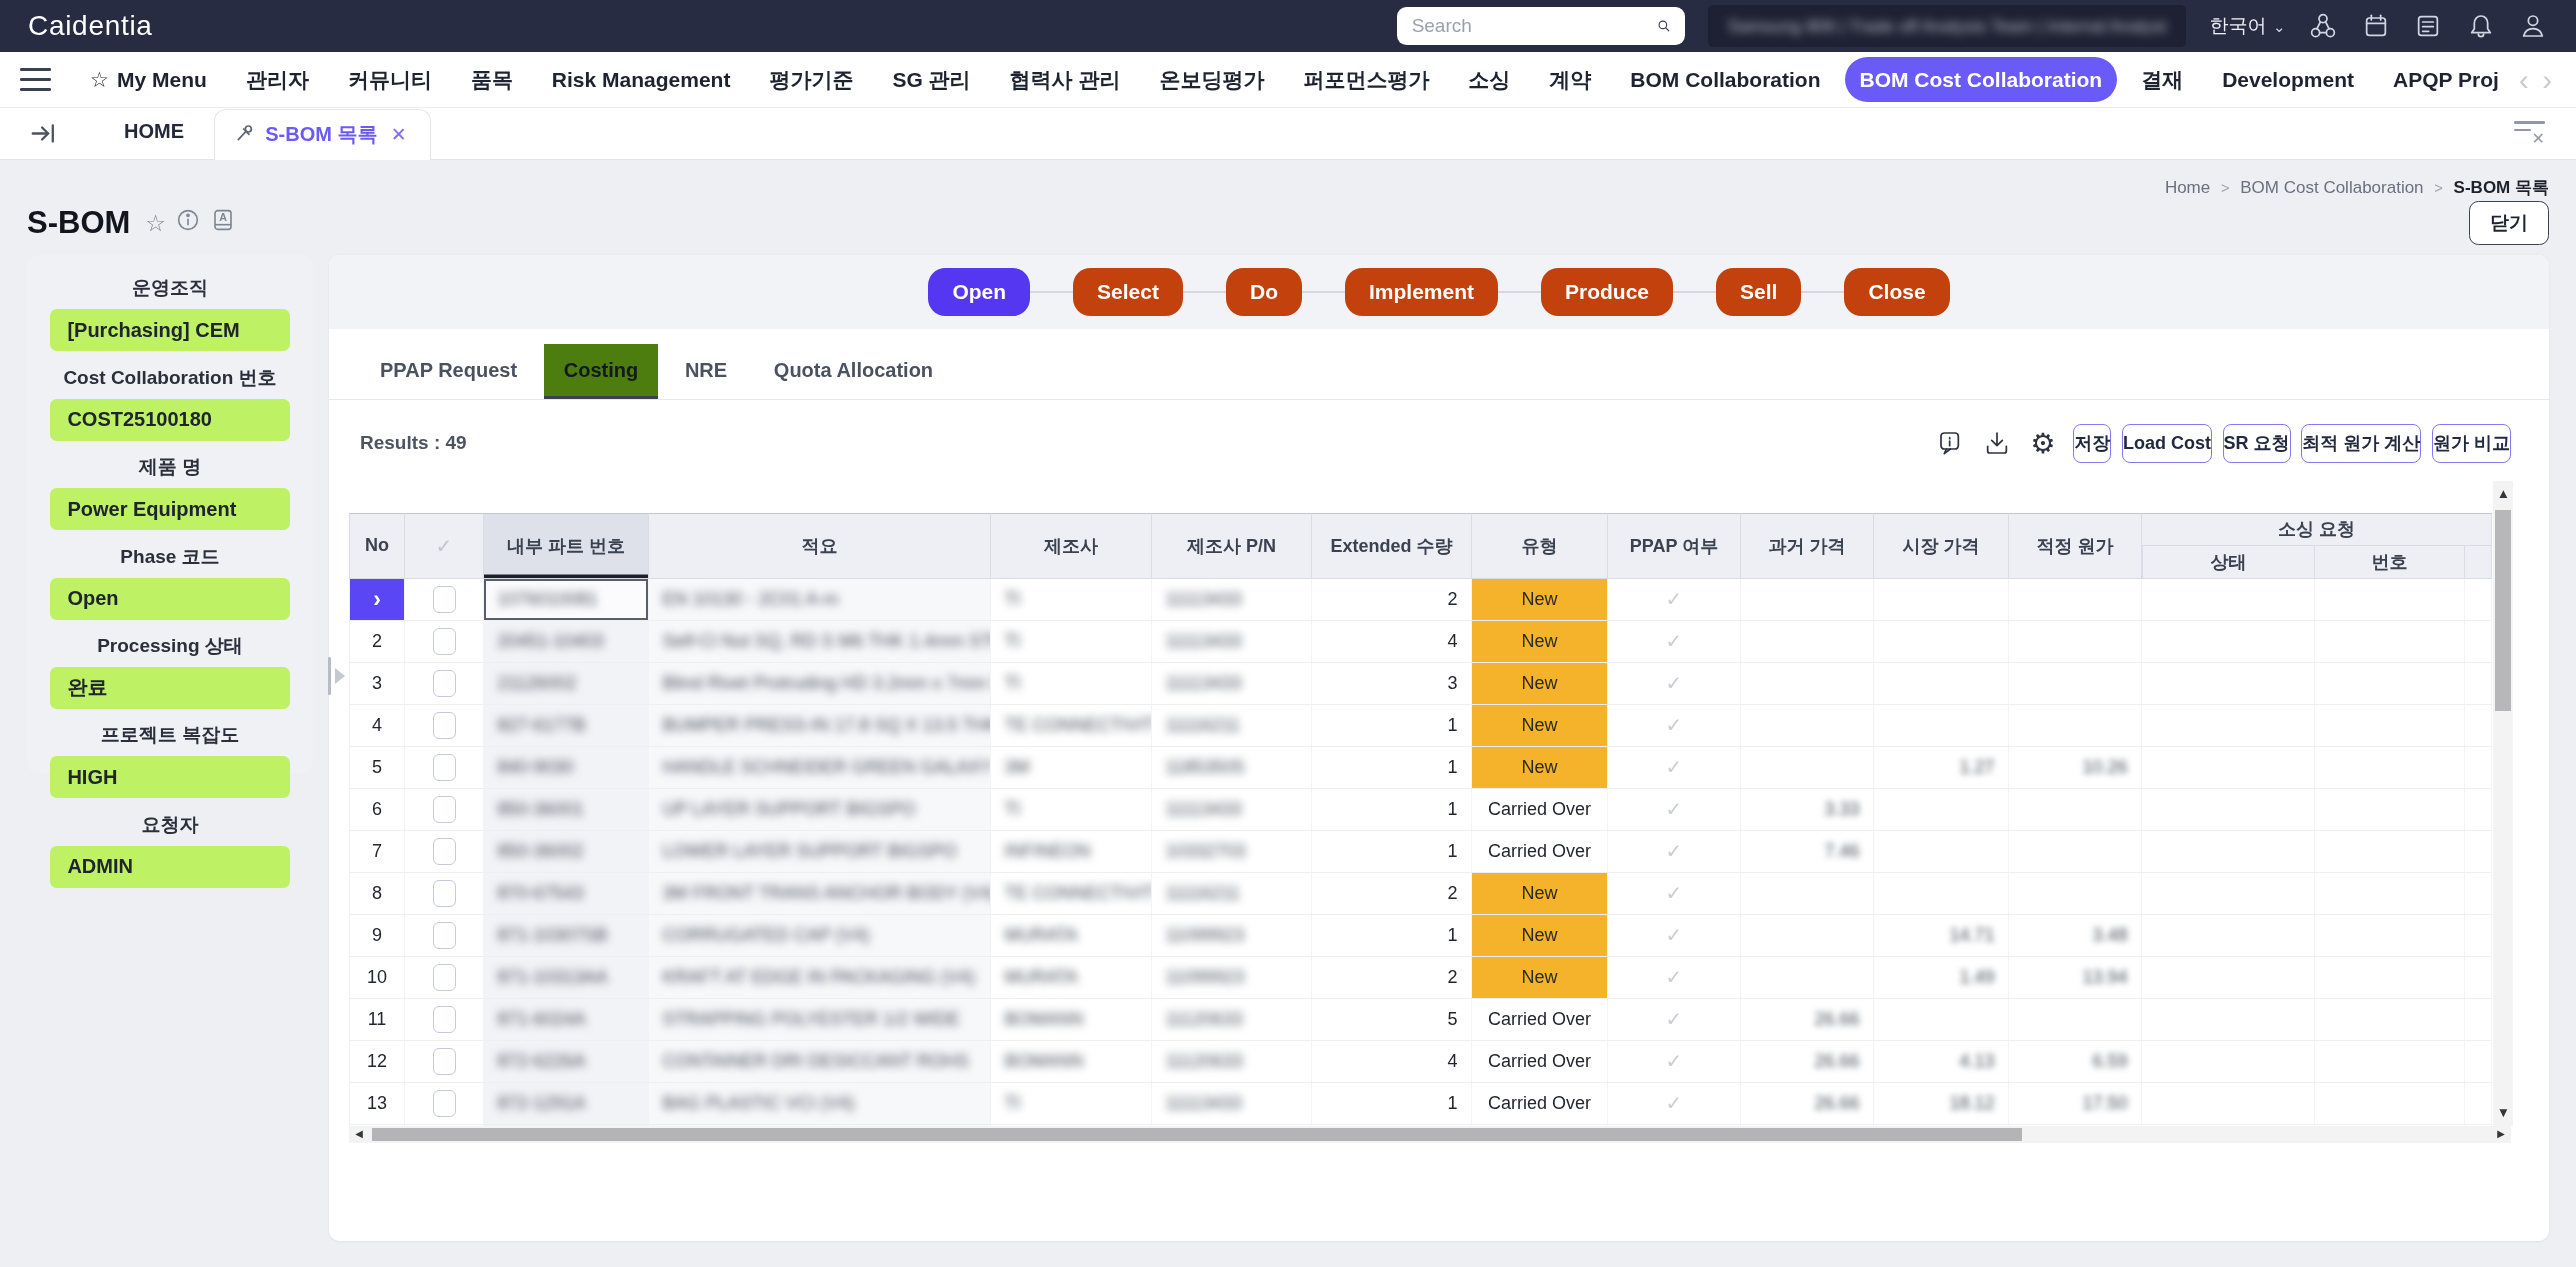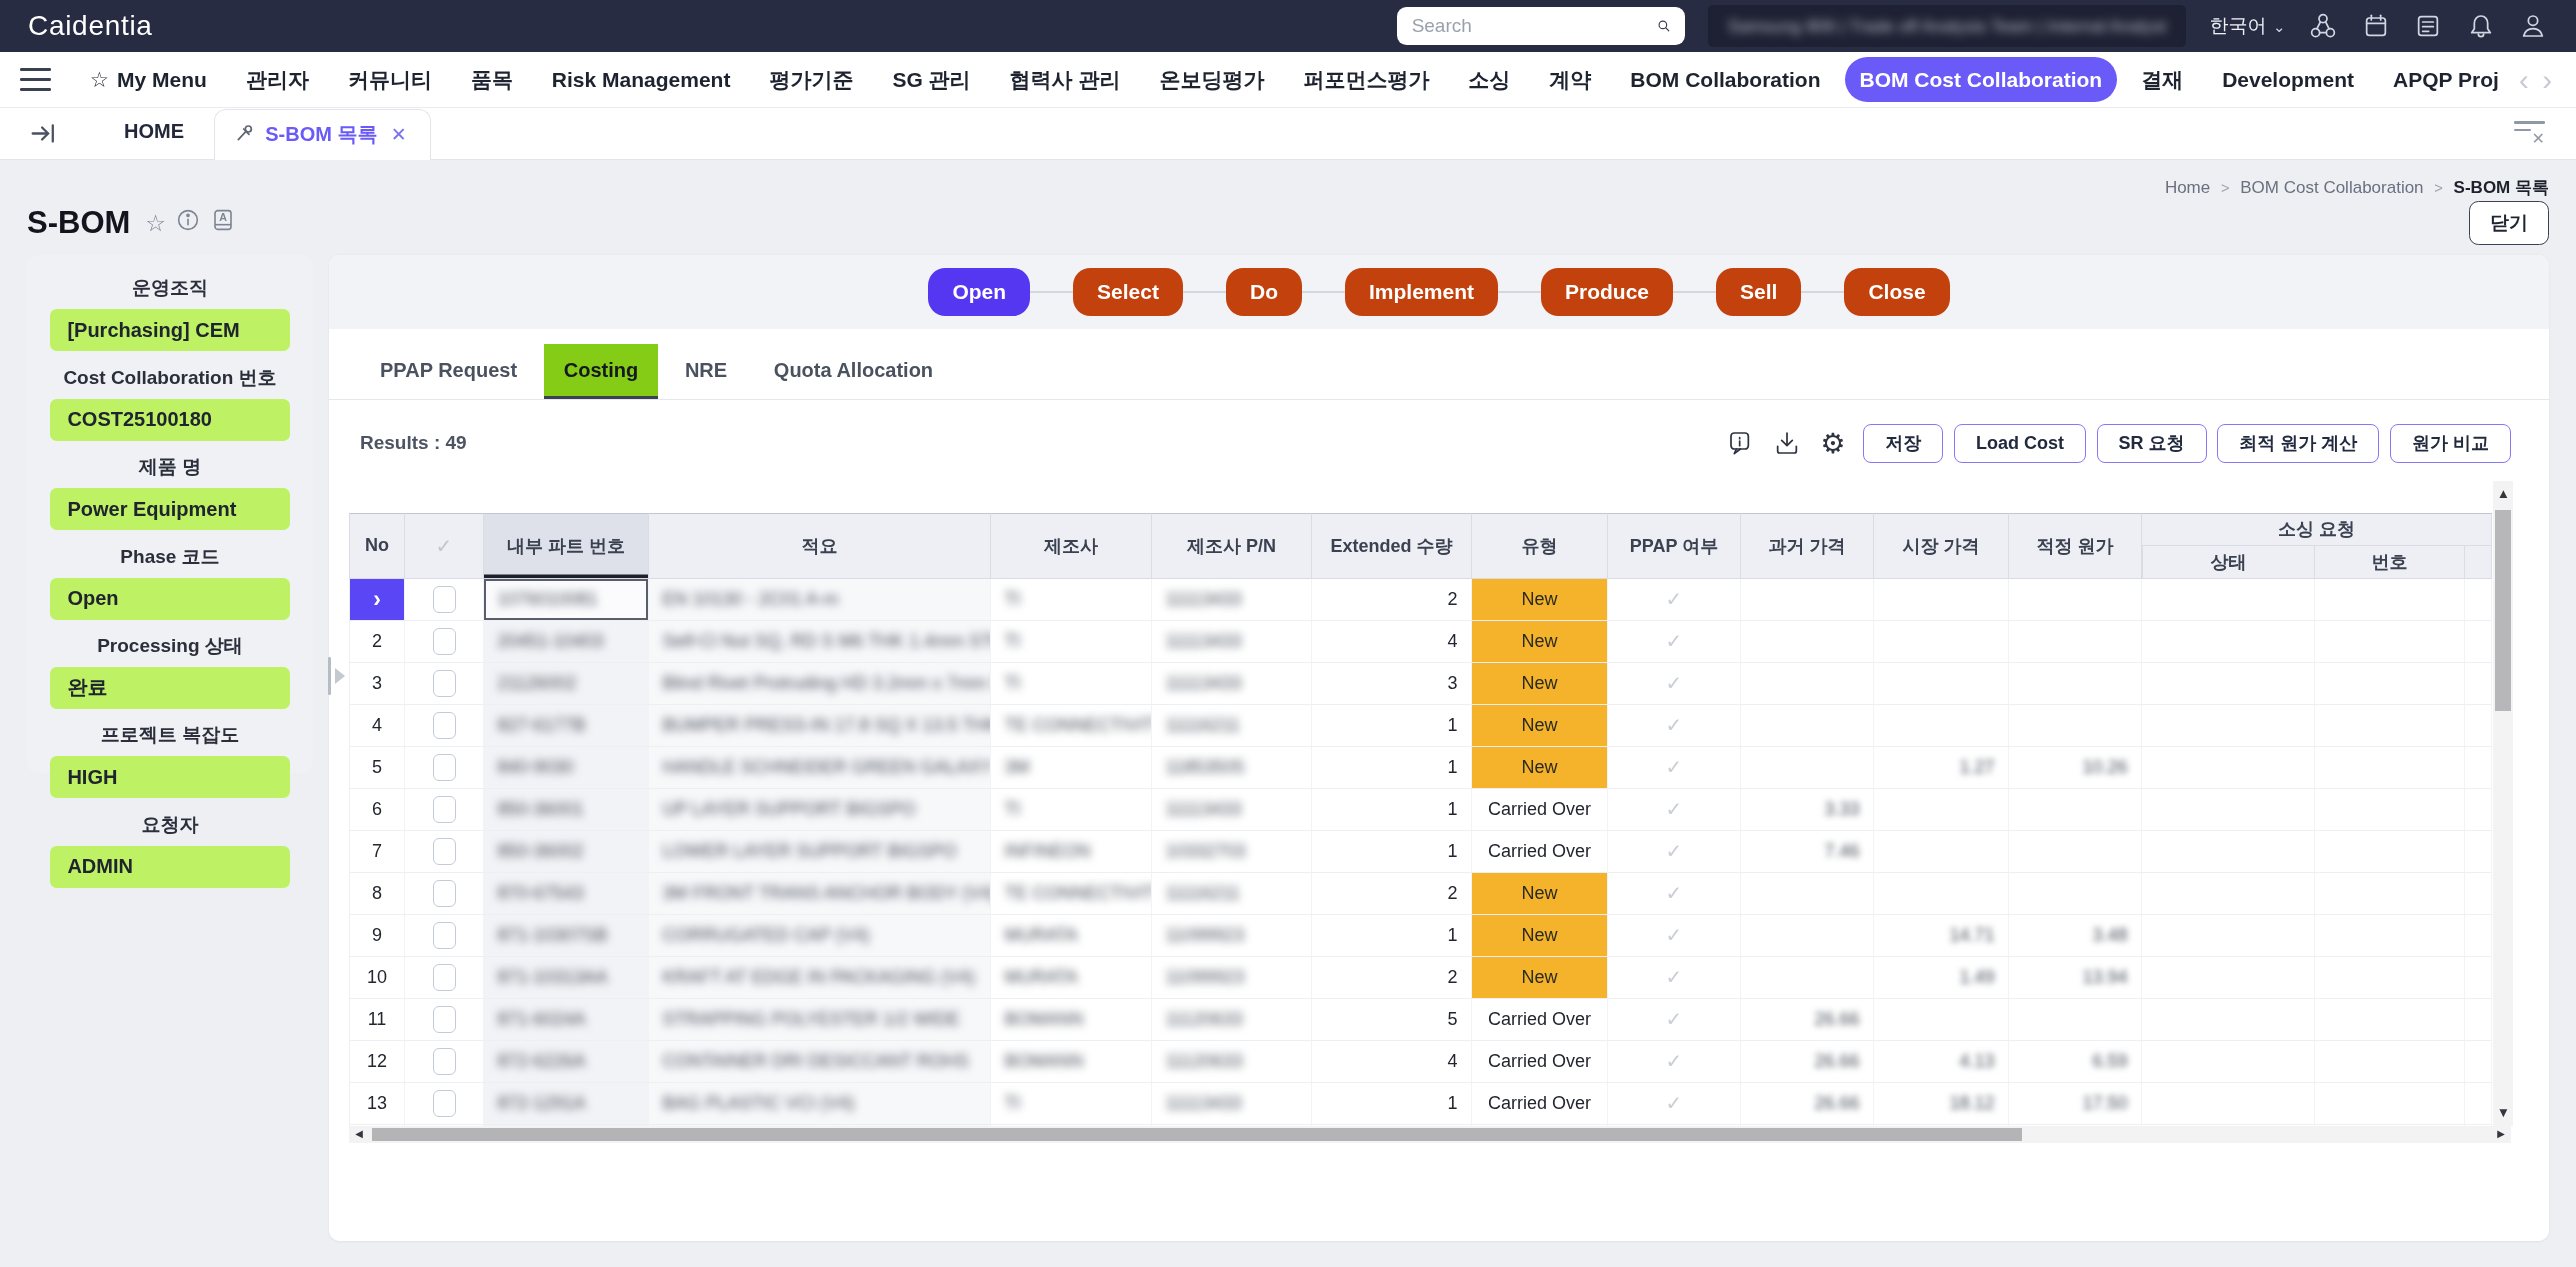--- a/index.html
+++ b/index.html
@@ -78,7 +78,7 @@
 
   .ctabs { display:flex; gap:6.7px; padding:0 31px; margin-top:14.8px; border-bottom:1.3px solid #e4e7ec; height:56px; }
   .ctab { font-size:20px; font-weight:700; color:#4a5260; display:flex; align-items:center; padding:0 20px; cursor:pointer; border-bottom:3.4px solid transparent; }
-  .ctab.active { background:#84cc16; color:#14181f; border-bottom-color:#3a4150; }
+  .ctab.active { background:#4d7c0f; color:#14181f; border-bottom-color:#3a4150; }
 
   .toolbar { display:flex; align-items:center; padding:0 38px 0 31px; margin-top:23px; height:40px; }
   .results { font-size:19px; font-weight:600; color:#4d5462; }

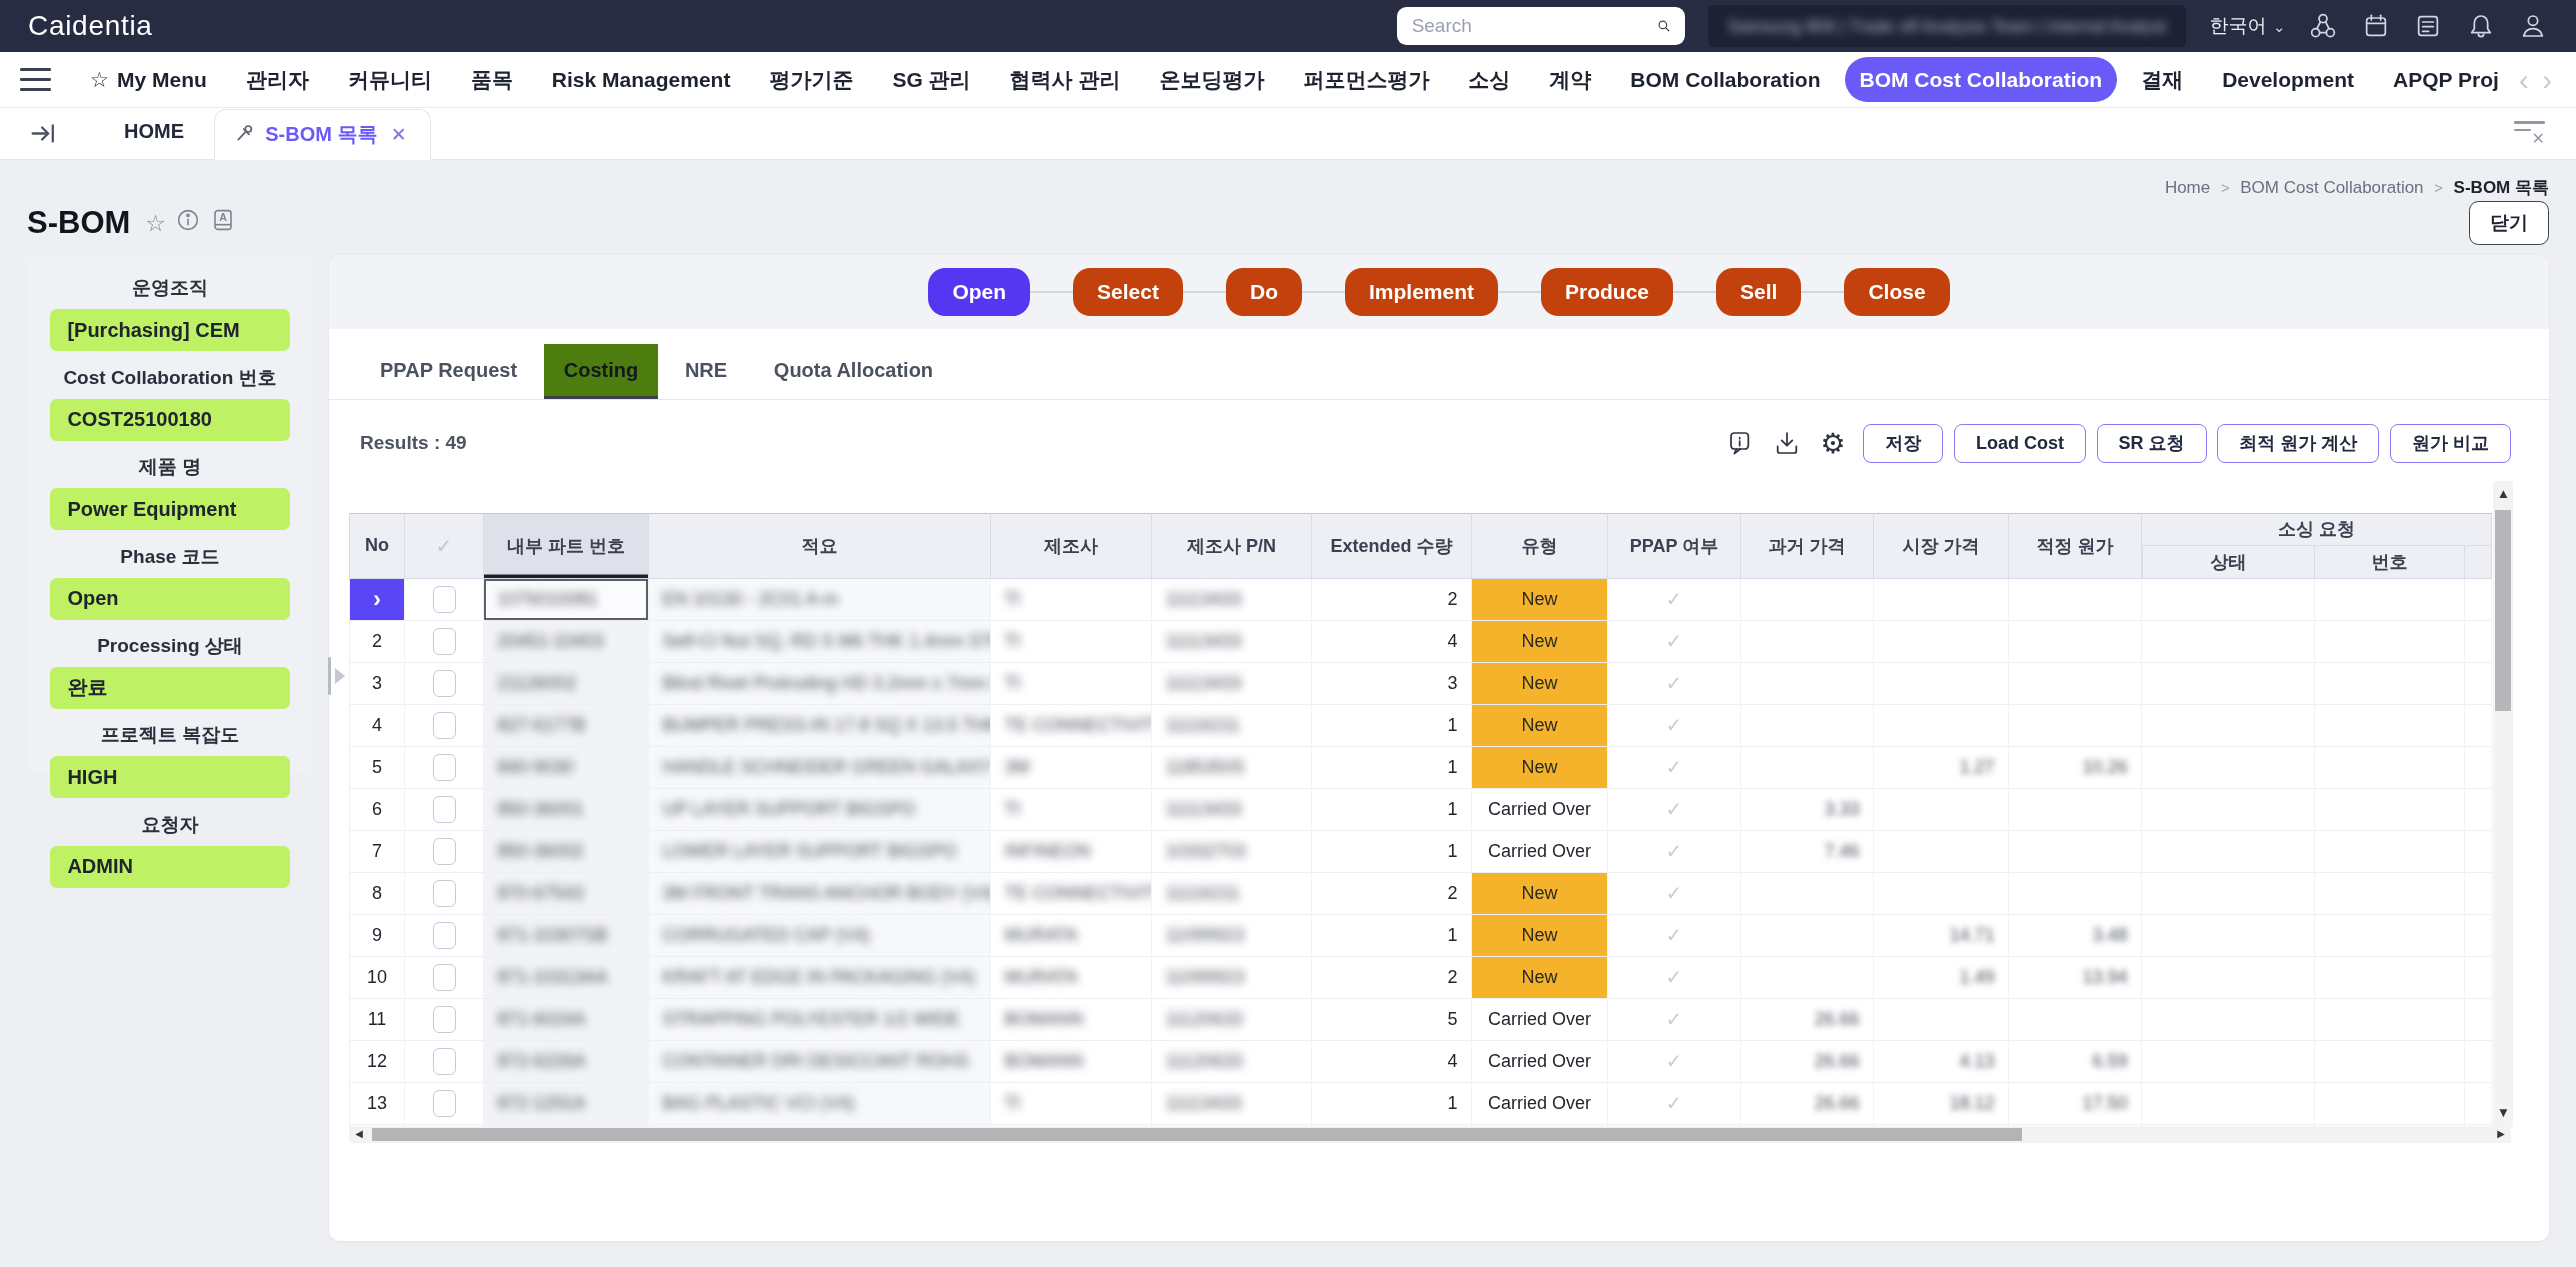--- a/index.html
+++ b/index.html
@@ -86,7 +86,7 @@
   .gico { width:31px; height:31px; display:flex; align-items:center; justify-content:center; cursor:pointer; }
   .gico svg { stroke:#2e3340; fill:none; stroke-width:2.6; stroke-linecap:round; stroke-linejoin:round; }
   .gico.gear { font-size:28px; color:#2e3340; }
-  .pbtn { border:1.3px solid #8677f5; background:#fff; color:#222a3e; font-size:18px; font-weight:700; border-radius:8px; height:39px; padding:0 21px; cursor:pointer; font-family:inherit;text-align:right; }
+  .pbtn { border:1.3px solid #8677f5; background:#fff; color:#222a3e; font-size:18px; font-weight:700; border-radius:8px; height:39px; padding:0 0; cursor:pointer; font-family:inherit;text-align:right; }
 
   
   .table-zone { margin:17.4px 38px 0 20px; display:flex; }

